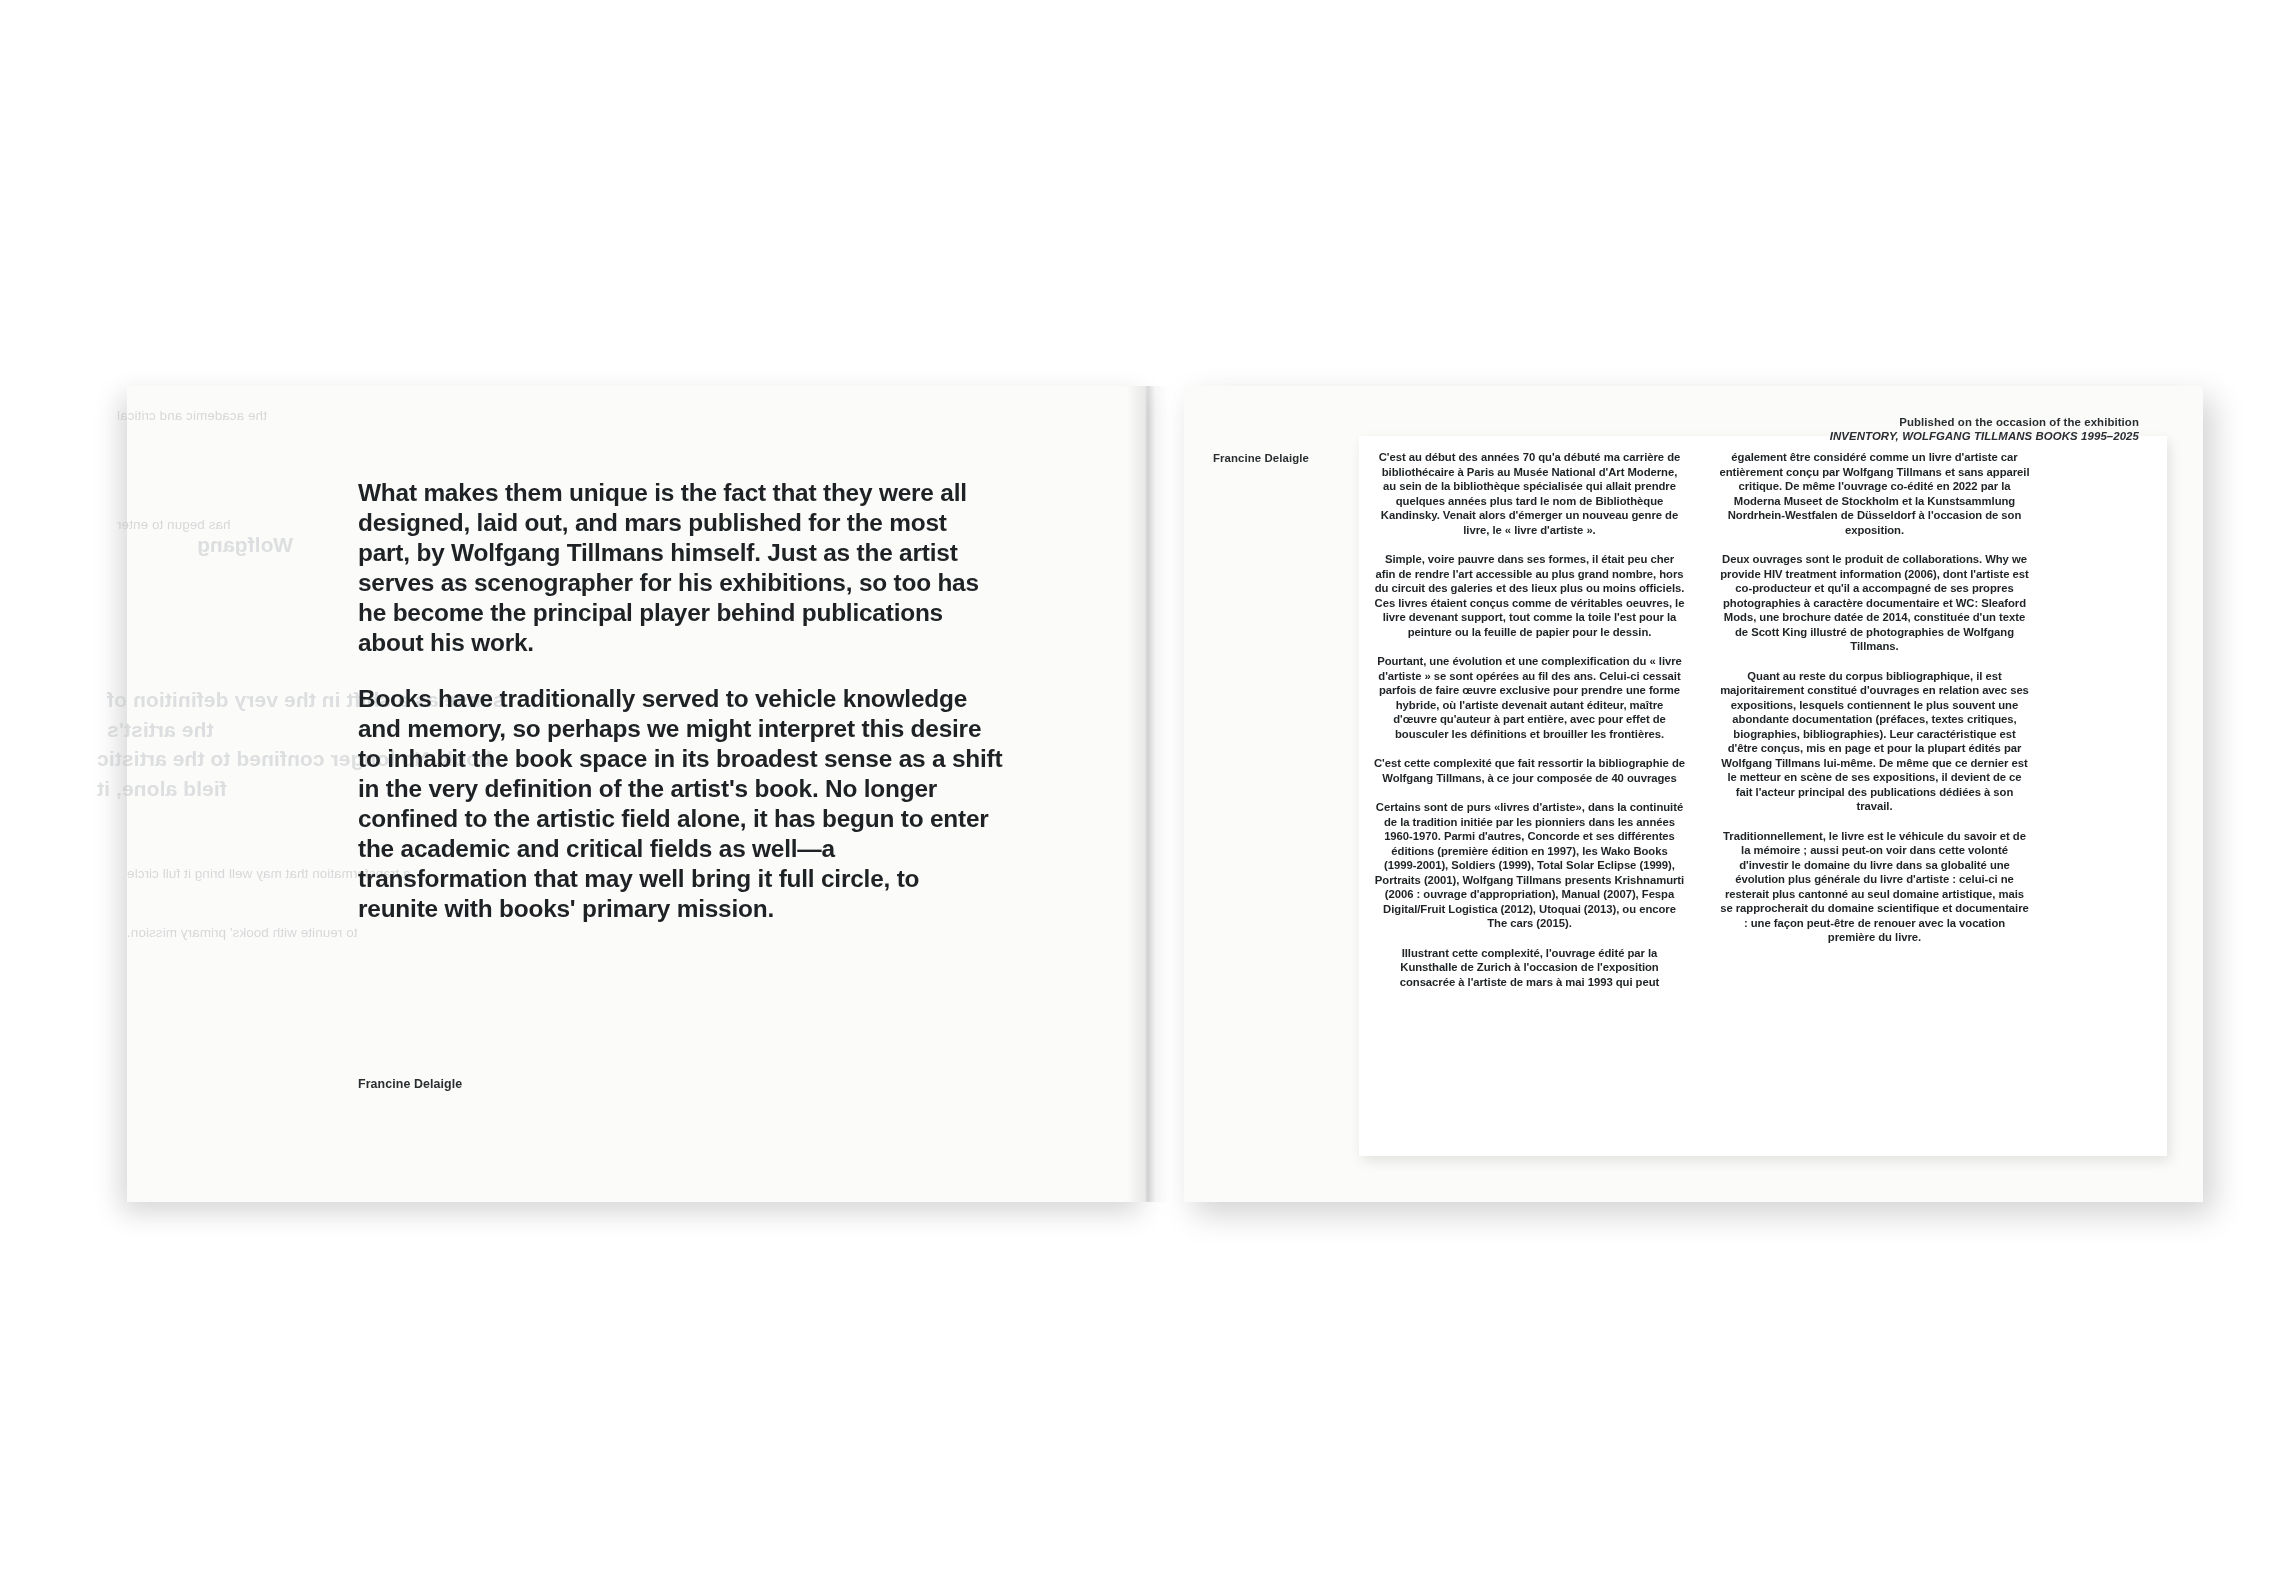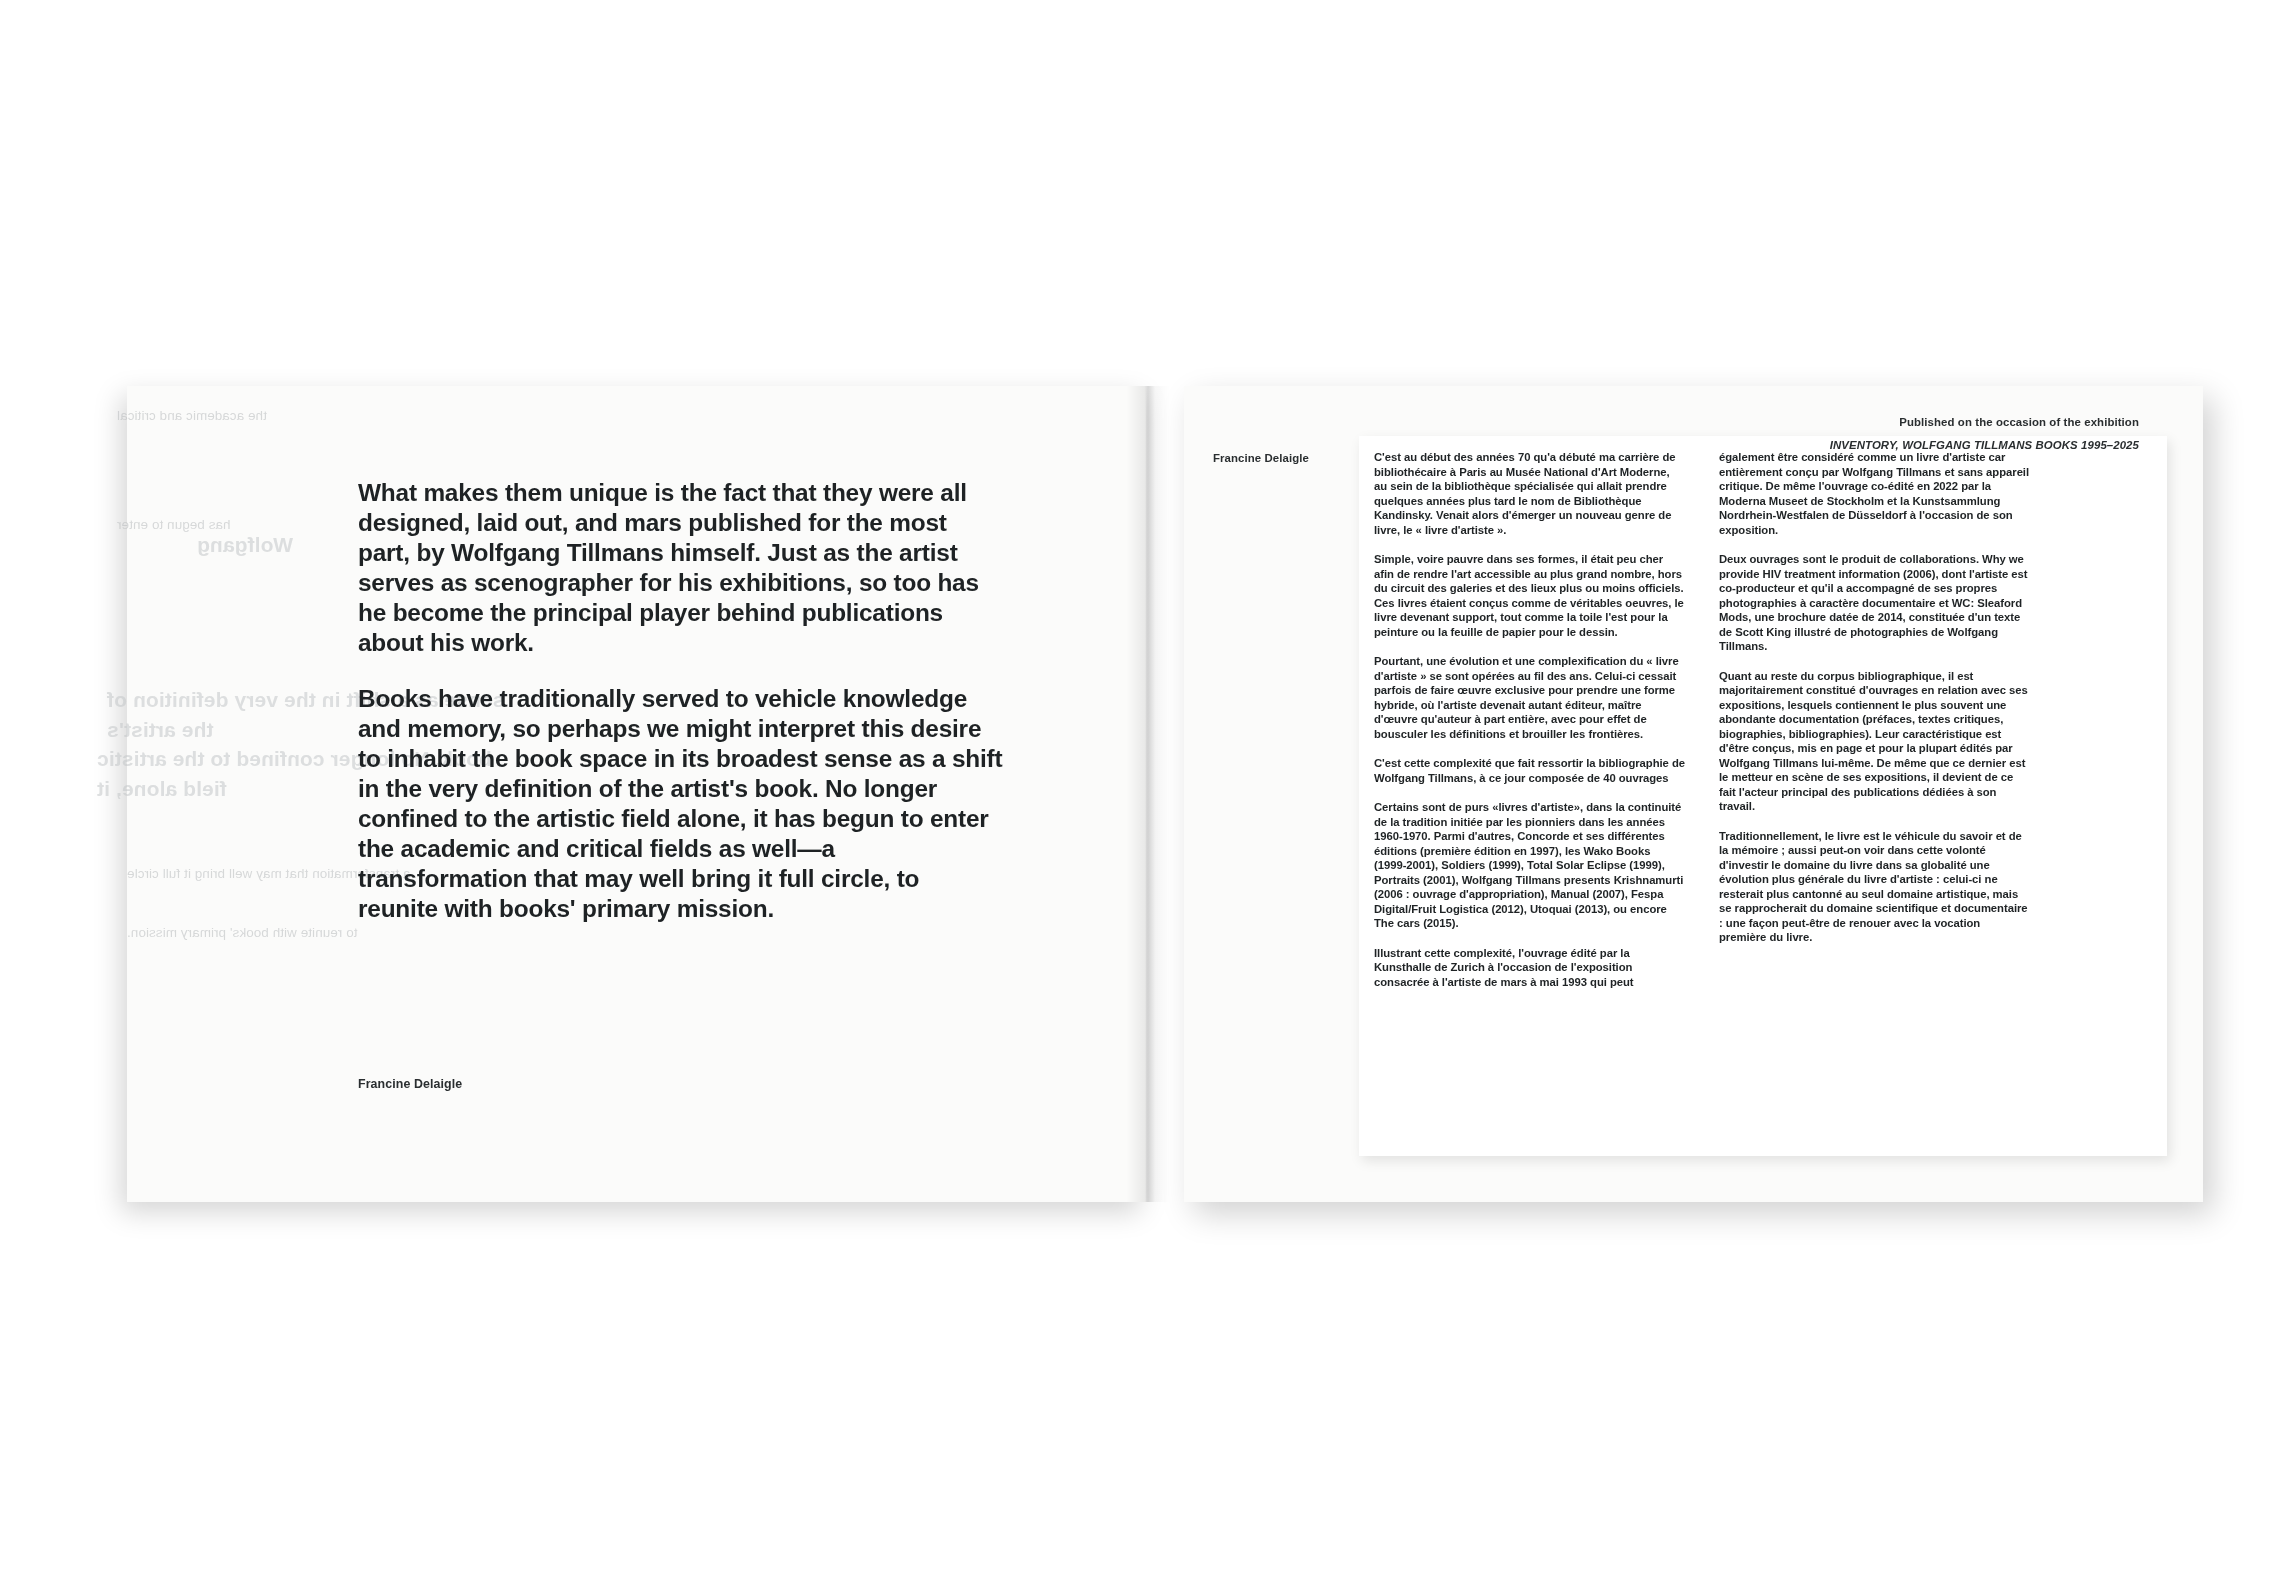--- a/index.html
+++ b/index.html
@@ -132,7 +132,7 @@
     font-style: italic;
     color: #2a2e30;
     letter-spacing: 0.1px;
-    margin-top: 11px;
+    margin-top: 2px;
   }
 
   .byline-right {

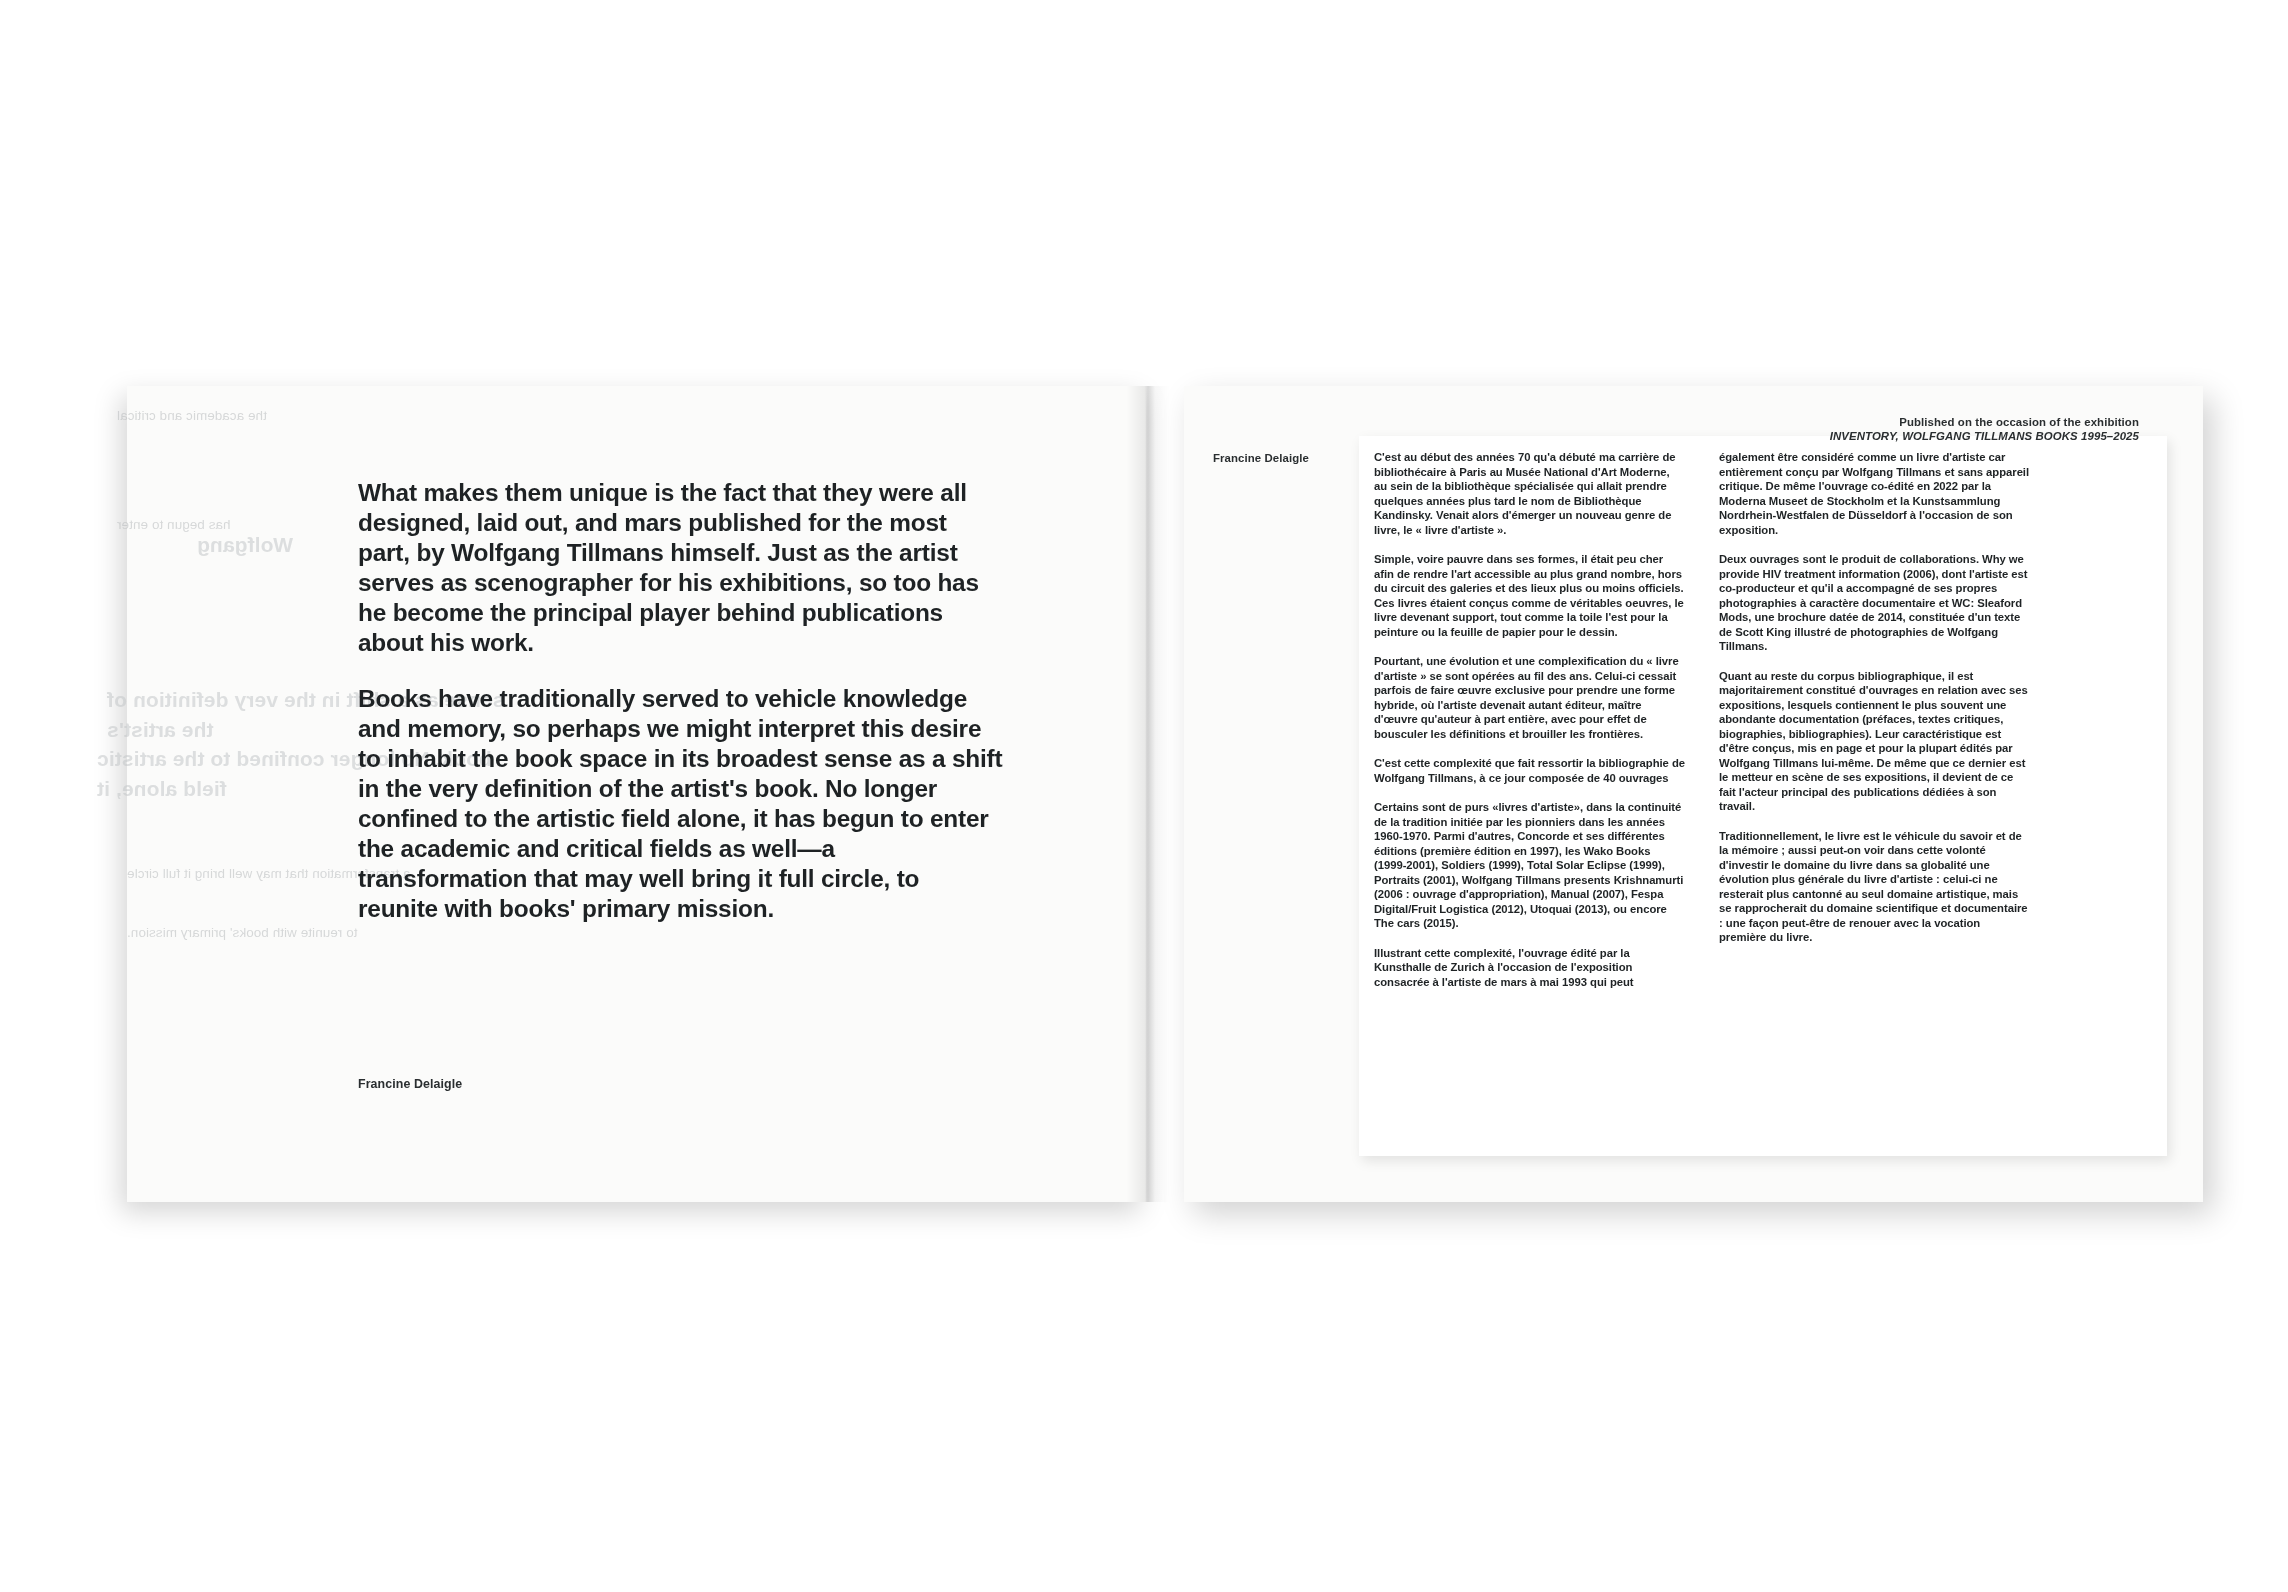--- a/index.html
+++ b/index.html
@@ -166,6 +166,7 @@
     color: #1f2325;
     font-weight: 600;
     letter-spacing: -0.05px;
+    text-align: center;
   }
 
   

